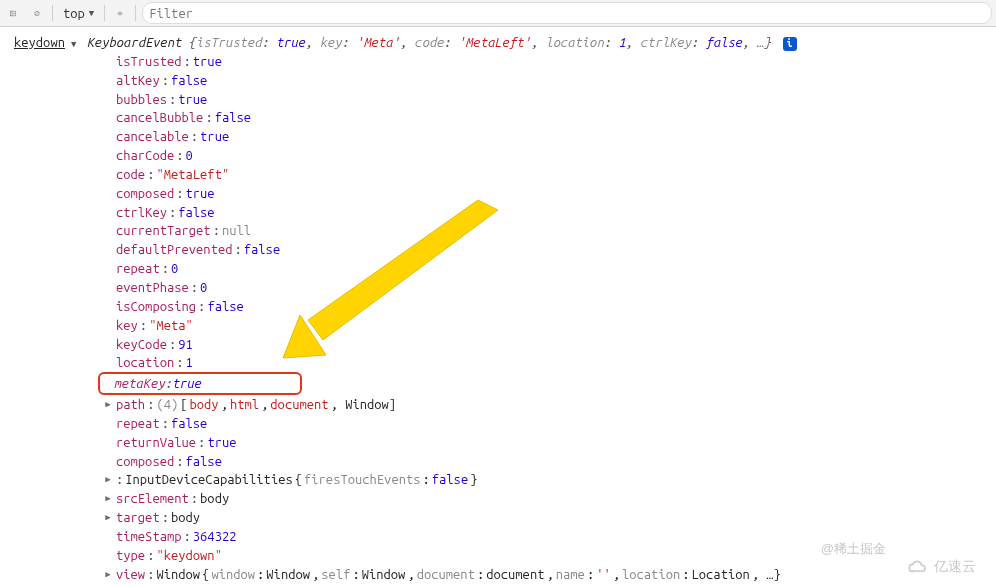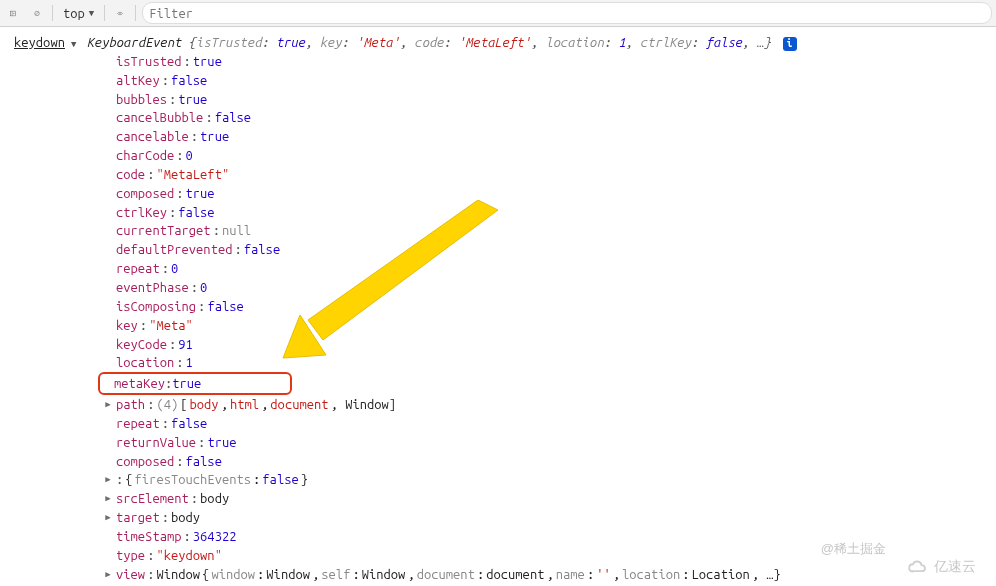--- a/index.html
+++ b/index.html
@@ -49,7 +49,7 @@
   .prop .nl{color:var(--muted);}
   .prop .obj{color:#222;}
   
-  .hl-box{border:2px solid #e03717;border-radius:6px;padding:0 2px 0 2px;margin-left:-4px;display:inline-flex;align-items:center;width:186px;}
+  .hl-box{border:2px solid #e03717;border-radius:6px;padding:0 12px 0 2px;margin-left:-4px;display:inline-flex;align-items:center;width:186px;font-style:italic;}
   
   .arrow{
     position:absolute;

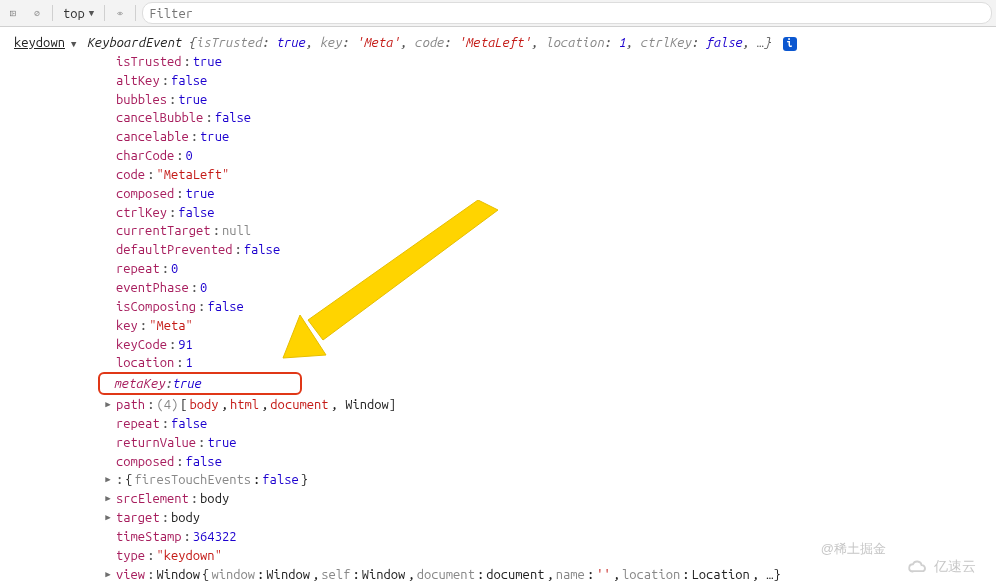--- a/index.html
+++ b/index.html
@@ -251,7 +251,7 @@
           <span class="sep">: </span>
           <span class="b">false</span>
         </div>
-        <div class="row prop"><span class="caret">▶</span><span class="sep">: </span><span class="obj">{</span><span class="ik" style="color:#888">firesTouchEvents</span>: <span class="b">false</span>}</div>
+        <div class="row prop"><span class="caret">▶</span><span class="sep">: </span><span class="obj">InputDeviceCapabilities </span><span class="obj">{</span><span class="ik" style="color:#888">firesTouchEvents</span>: <span class="b">false</span>}</div>
         <div class="row prop">
           <span class="caret">▶</span>
           <span class="k">srcElement</span>

